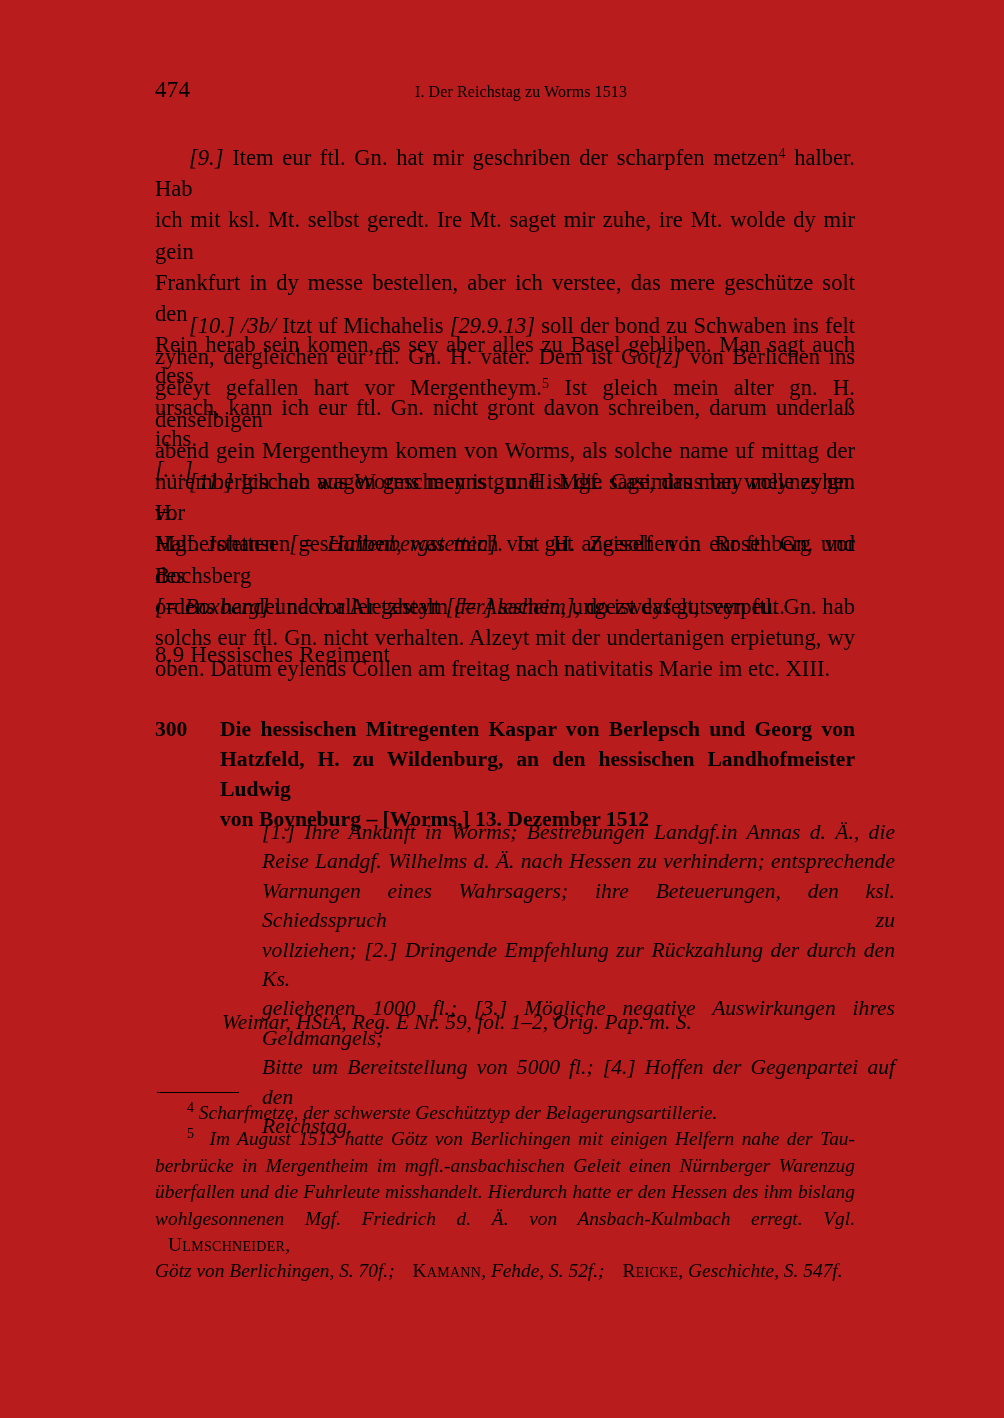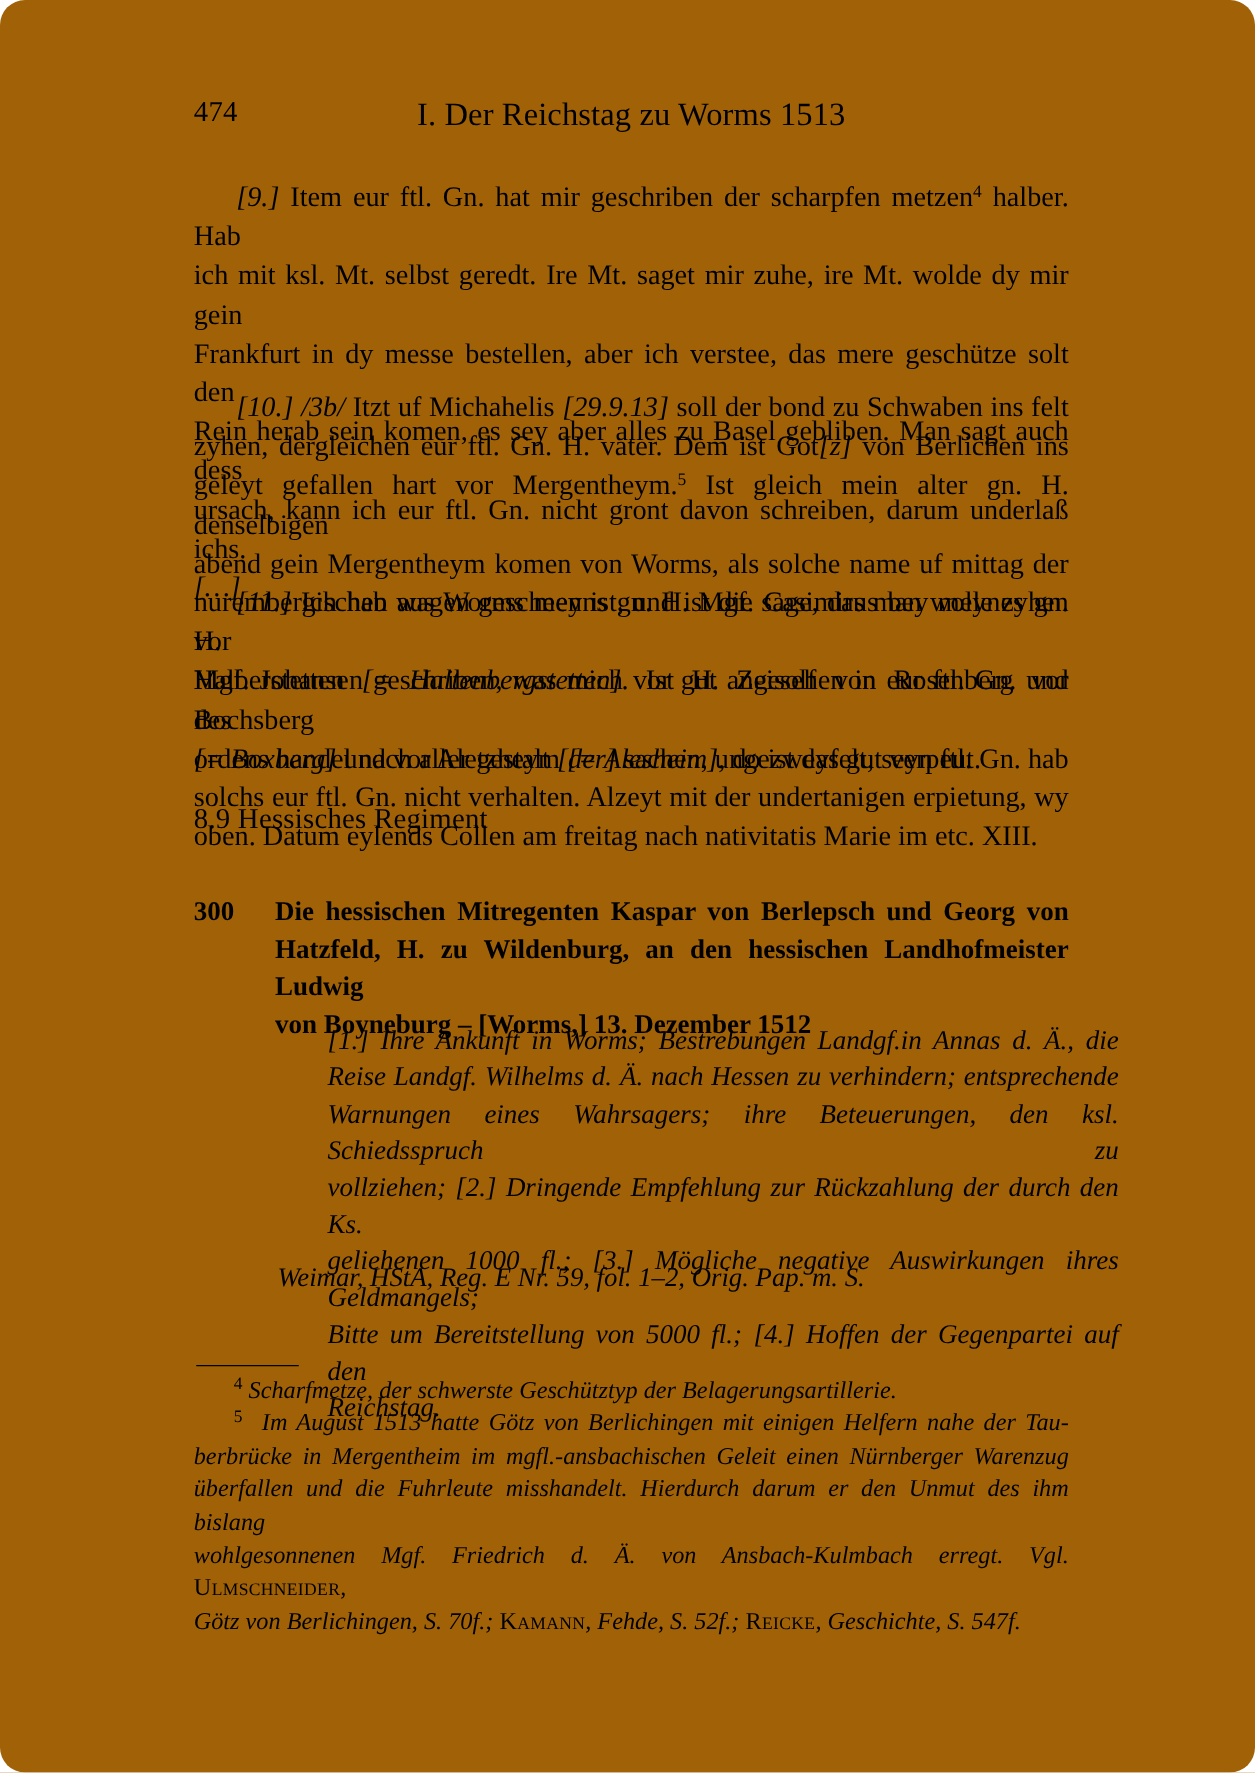--- a/index.html
+++ b/index.html
@@ -16,9 +16,8 @@
     width: 1004px;
     height: 1418px;
     margin: 0 auto;
-    background: #a16207;
+    background: #b91c1c;
     overflow: hidden;
-    border-radius: 20px;
   }
 
   

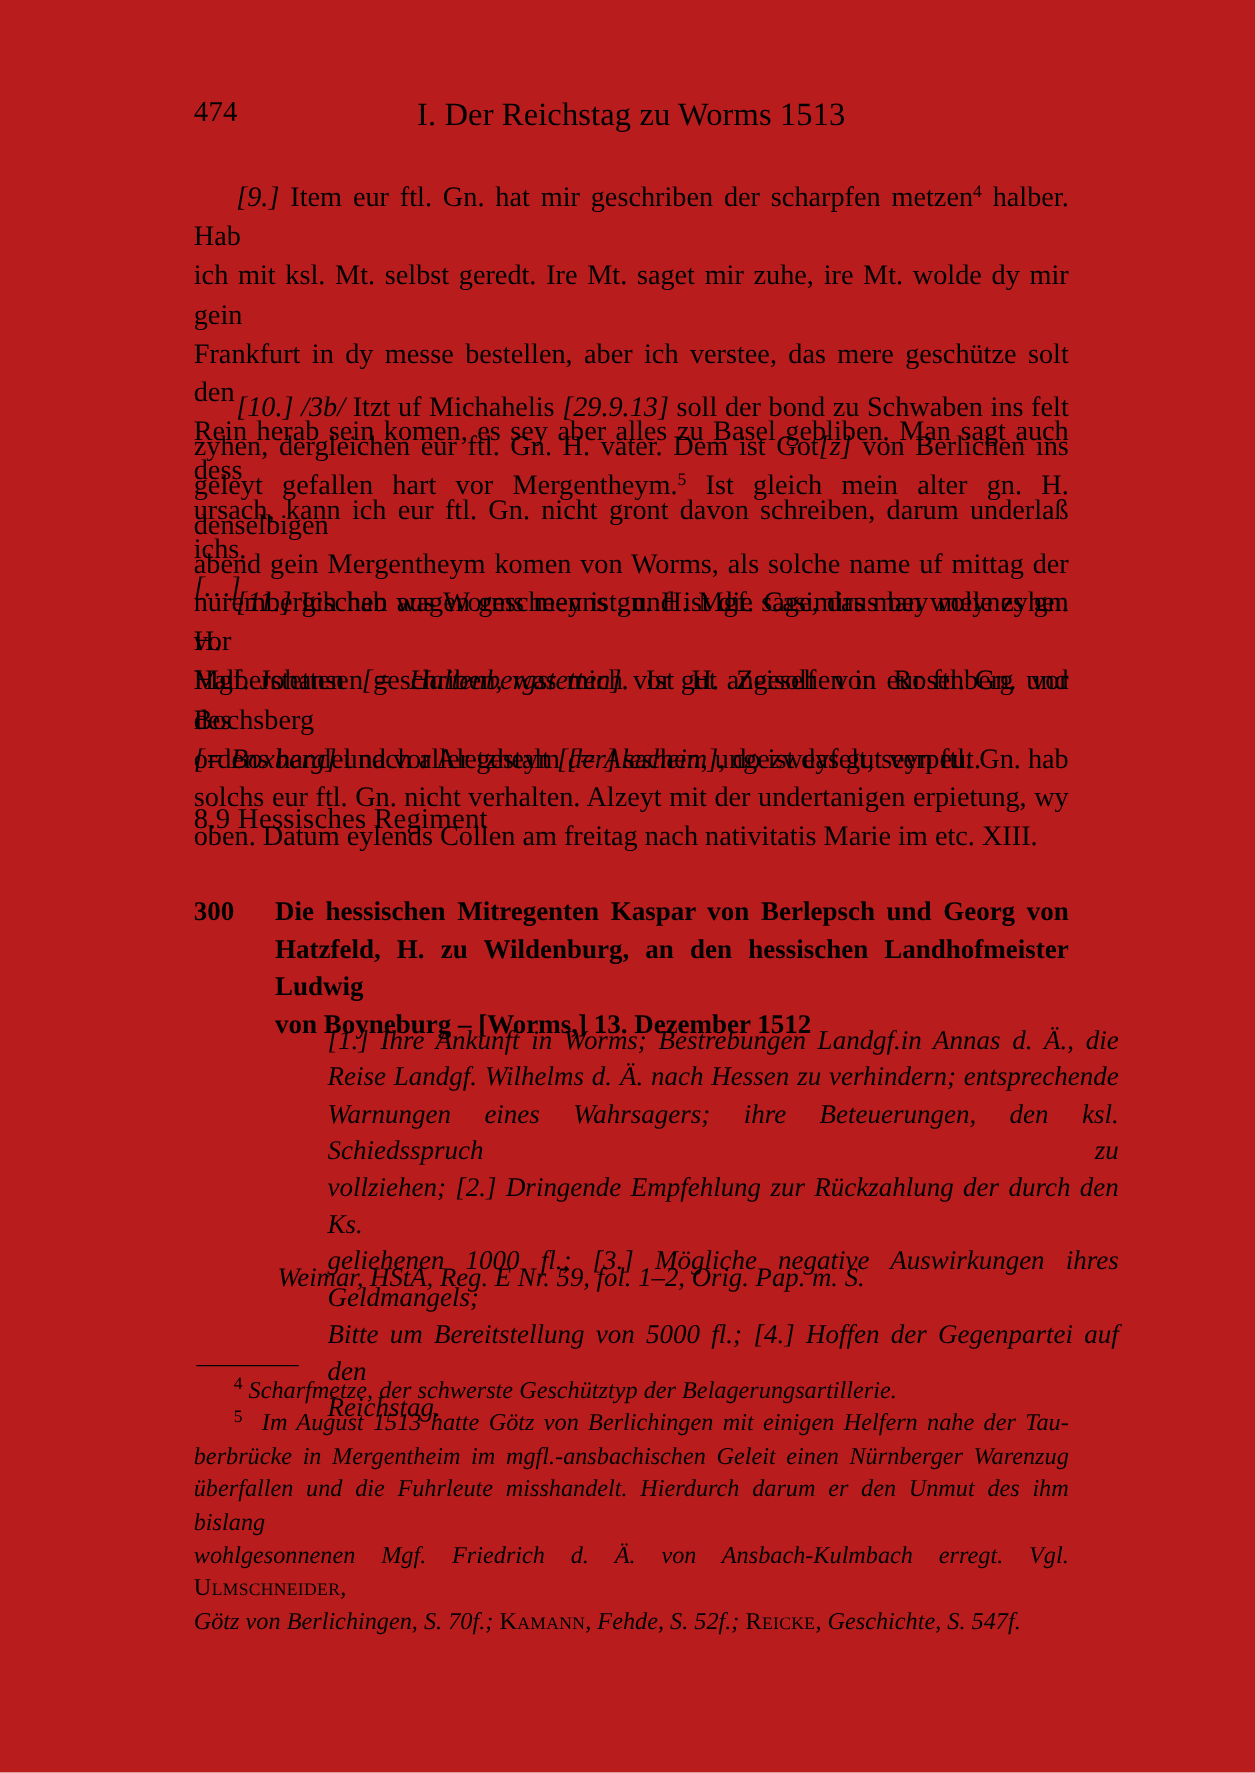--- a/index.html
+++ b/index.html
@@ -39,11 +39,11 @@
   }
   .runhead .title {
     position: absolute;
-    left: 0;
+    left: 16px;
     top: 2px;
     width: 700px;
     text-align: center;
-    font-size: 26px;
+    font-size: 16px;
     letter-spacing: 0.1px;
   }
 

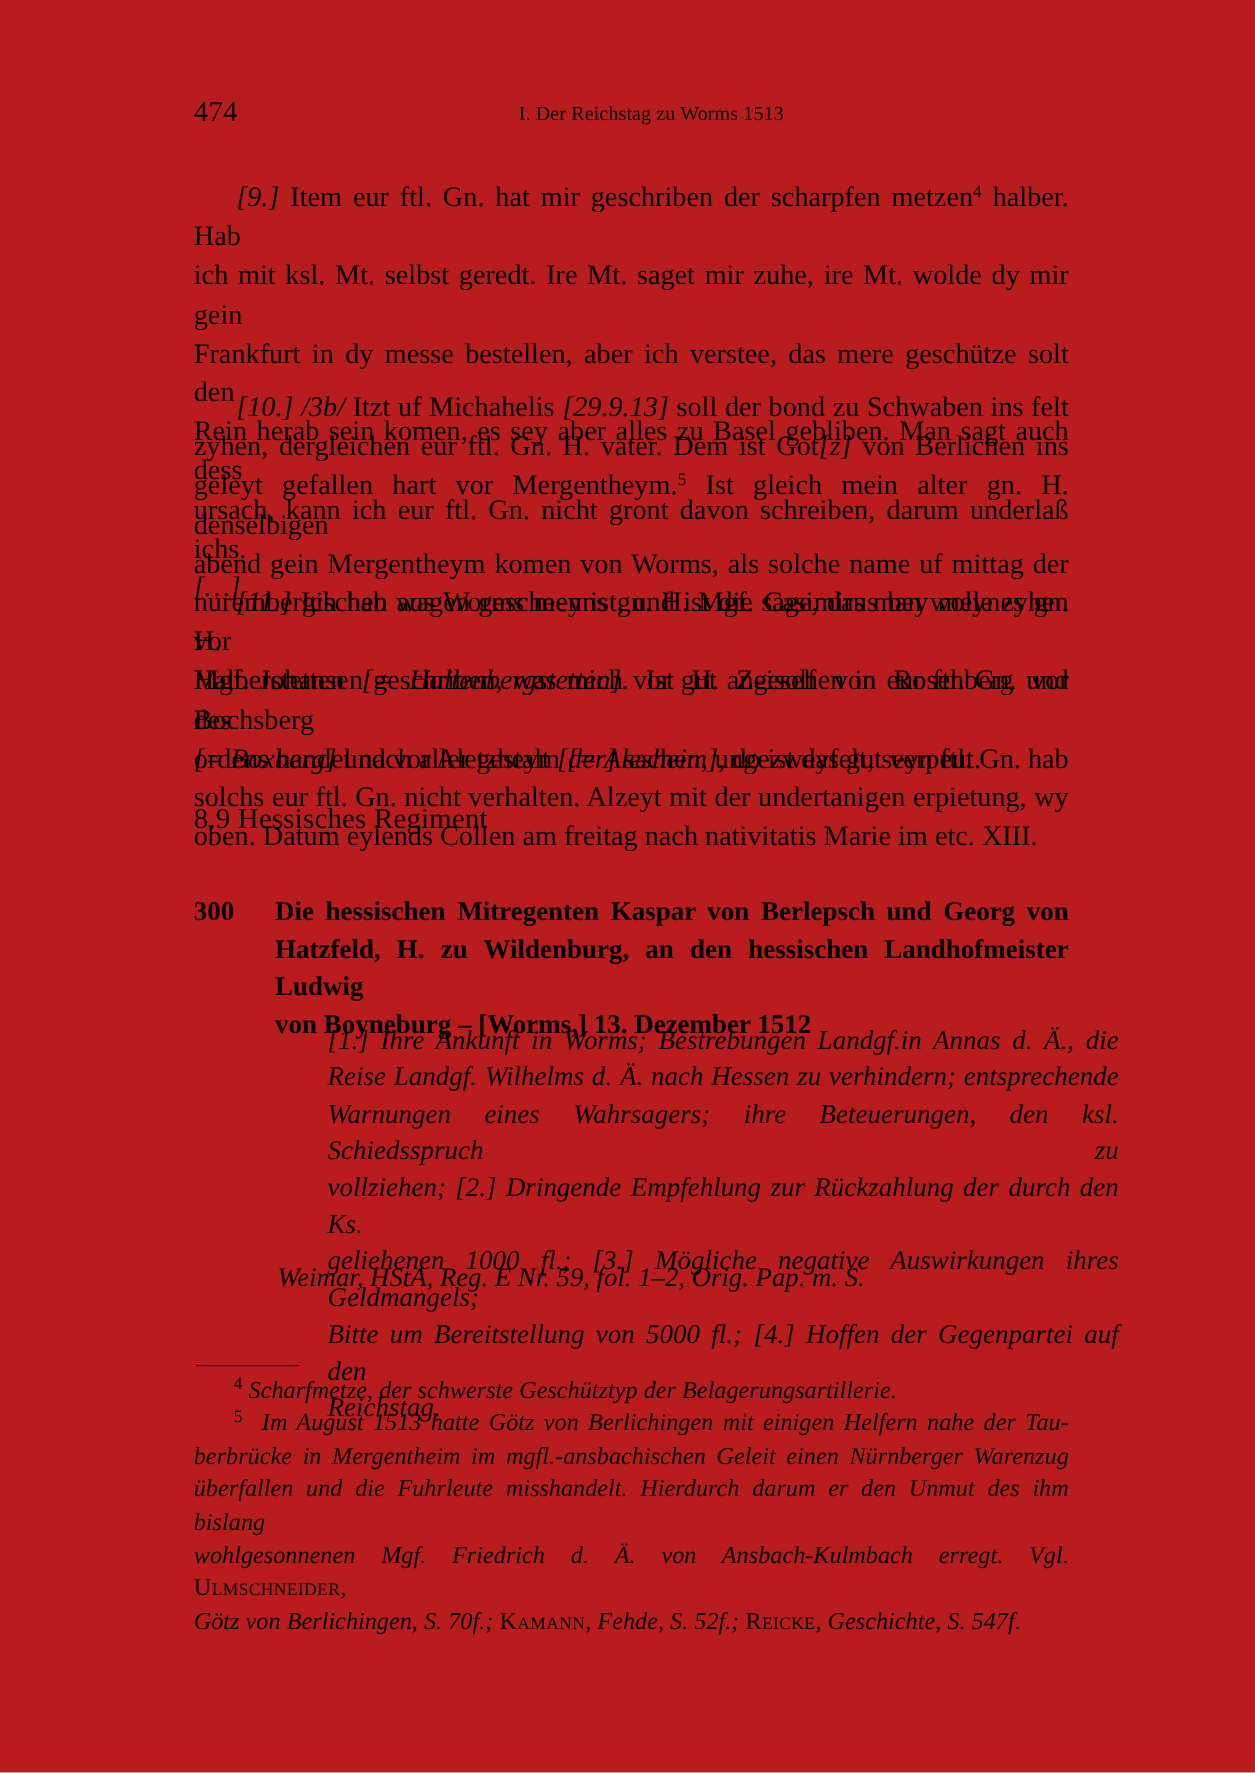--- a/index.html
+++ b/index.html
@@ -280,7 +280,7 @@
     <p class="fnote">
       <span class="fline"><span class="fn-indent"></span><span class="fn-marker">5</span> <span class="fn-indent2" style="width:8px;"></span><span>Im August 1513 hatte Götz von Berlichingen mit einigen Helfern nahe der Tau-</span></span>
       <span class="fline">berbrücke in Mergentheim im mgfl.-ansbachischen Geleit einen Nürnberger Warenzug</span>
-      <span class="fline">überfallen und die Fuhrleute misshandelt. Hierdurch darum er den Unmut des ihm bislang</span>
+      <span class="fline">überfallen und die Fuhrleute misshandelt. Hierdurch hatte er den Hessen des ihm bislang</span>
       <span class="fline"><span>wohlgesonnenen Mgf. Friedrich d. Ä. von Ansbach-Kulmbach erregt. Vgl. </span><span class="sc">Ulmschneider</span><span>,</span></span>
       <span class="fline last"><span>Götz von Berlichingen, S. 70f.; </span><span class="sc">Kamann</span><span>, Fehde, S. 52f.; </span><span class="sc">Reicke</span><span>, Geschichte, S. 547f.</span></span>
     </p>

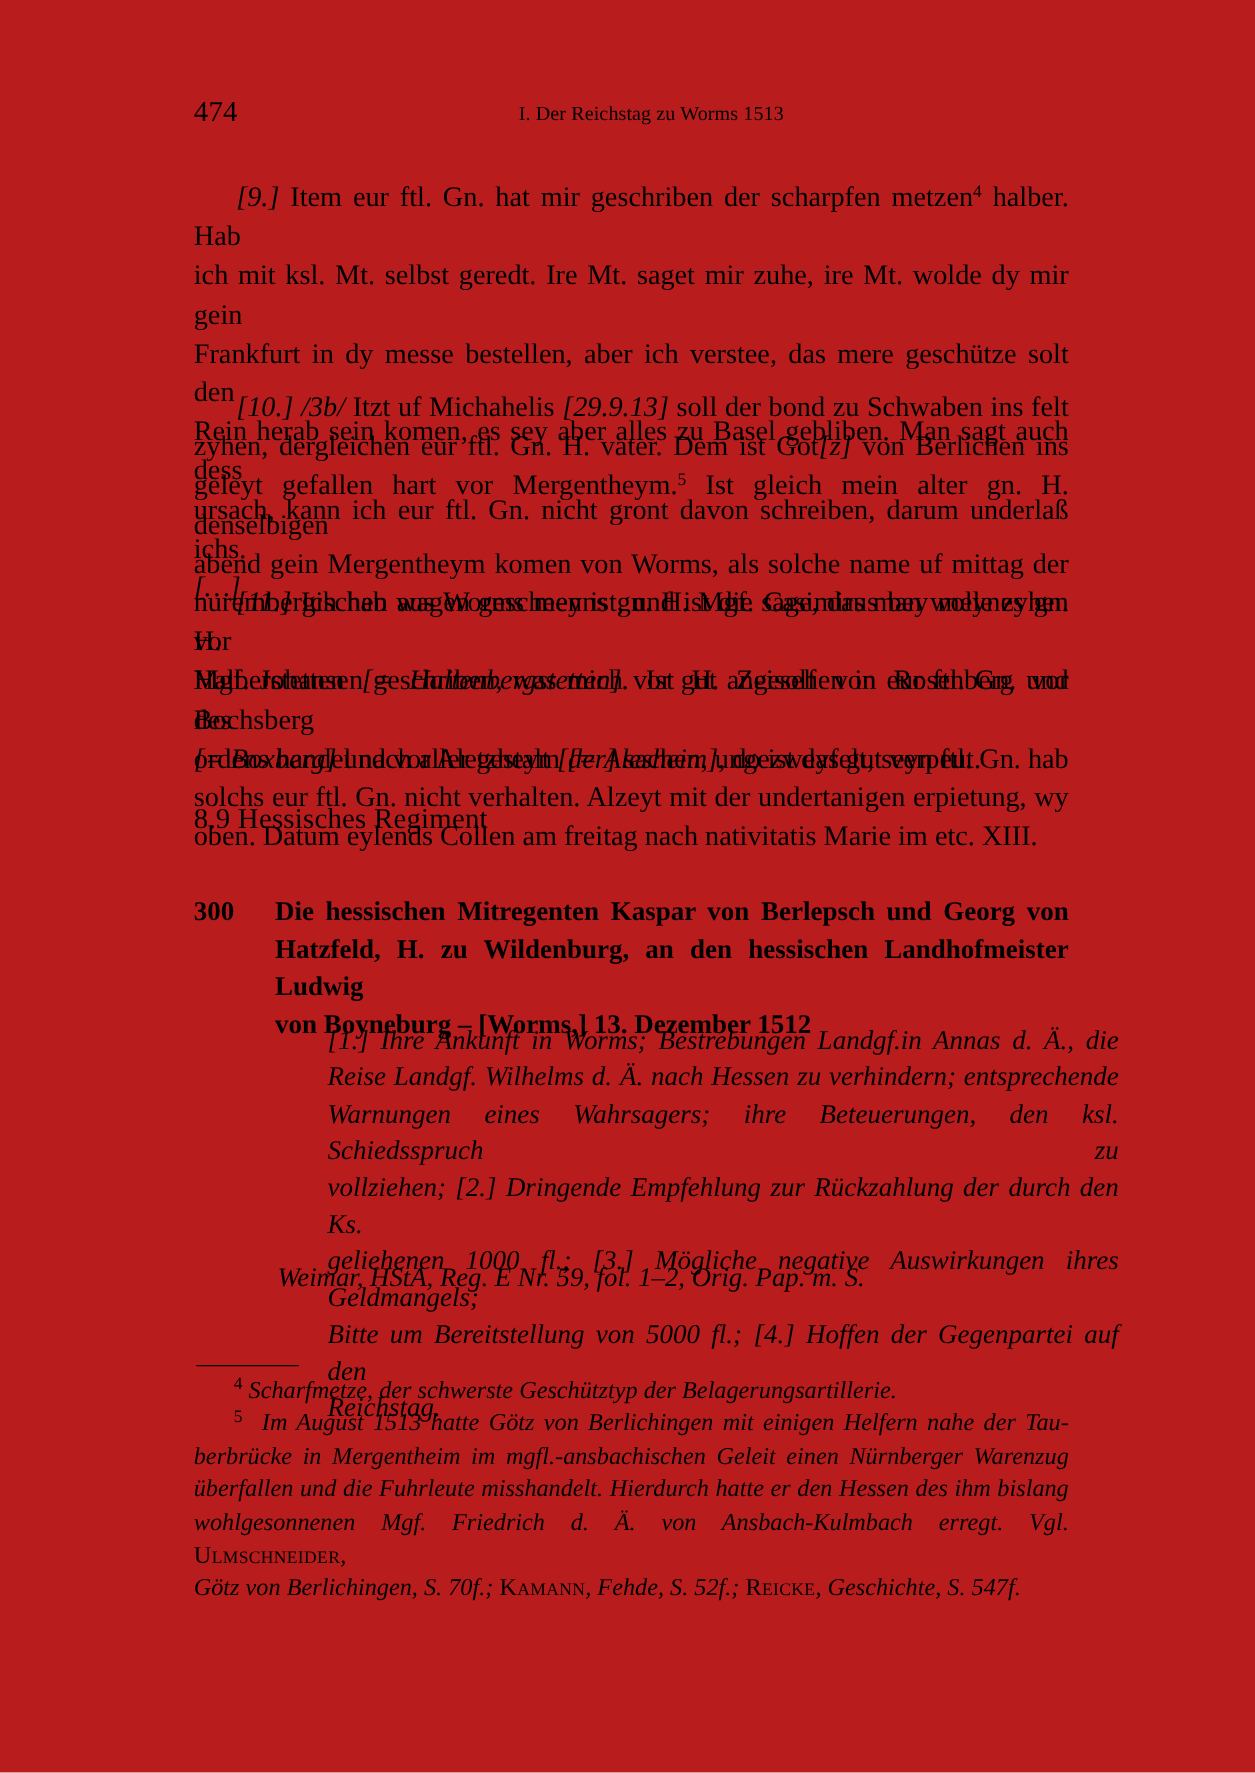--- a/index.html
+++ b/index.html
@@ -203,6 +203,7 @@
     font-variant: small-caps;
     font-style: normal;
     letter-spacing: 0.3px;
+    margin-left: 13px;
   }
 </style>
 </head>

